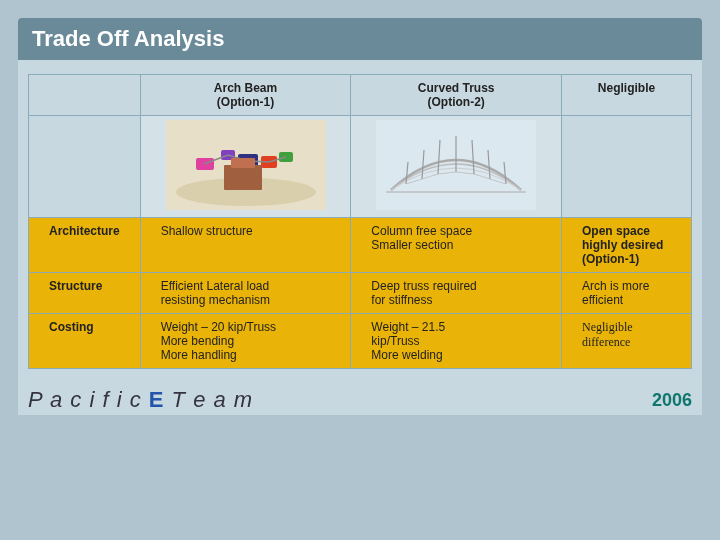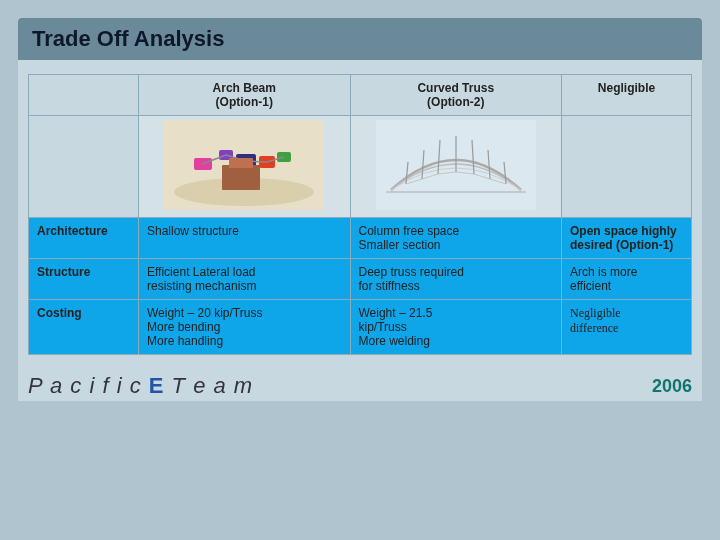--- a/index.html
+++ b/index.html
@@ -21,7 +21,7 @@
 
     .title-bar {
       background: #6a8a9a;
-      color: #0f172a;
+      color: #ffffff;
       font-size: 22px;
       font-weight: bold;
       padding: 8px 14px;

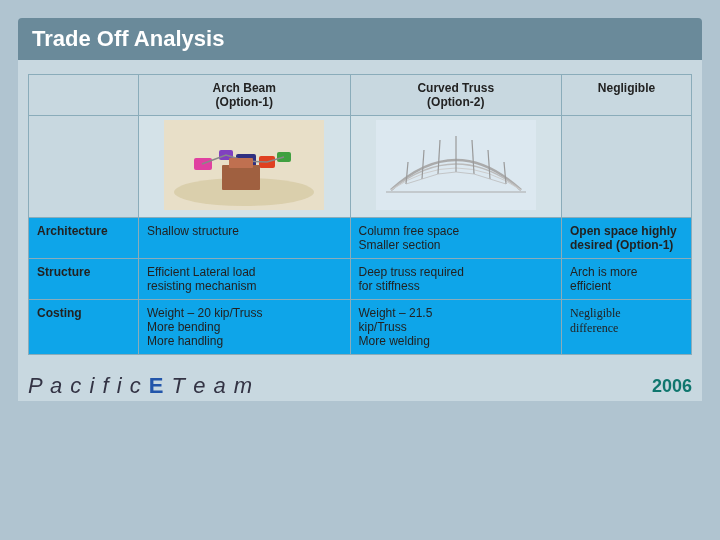--- a/index.html
+++ b/index.html
@@ -42,7 +42,7 @@
 
     th, td {
       border: 1px solid #8aacba;
-      padding: 6px 8px;
+      padding: 6px 20px;
       vertical-align: top;
     }
 

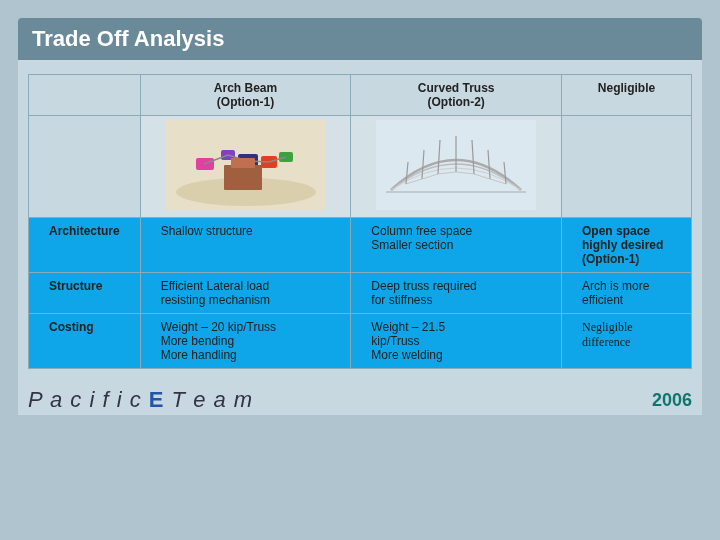--- a/index.html
+++ b/index.html
@@ -87,7 +87,7 @@
     .row-data td {
       font-size: 12px;
       color: #222;
-      background: #0ea5e9;
+      background: #eab308;
     }
 
     .footer {

